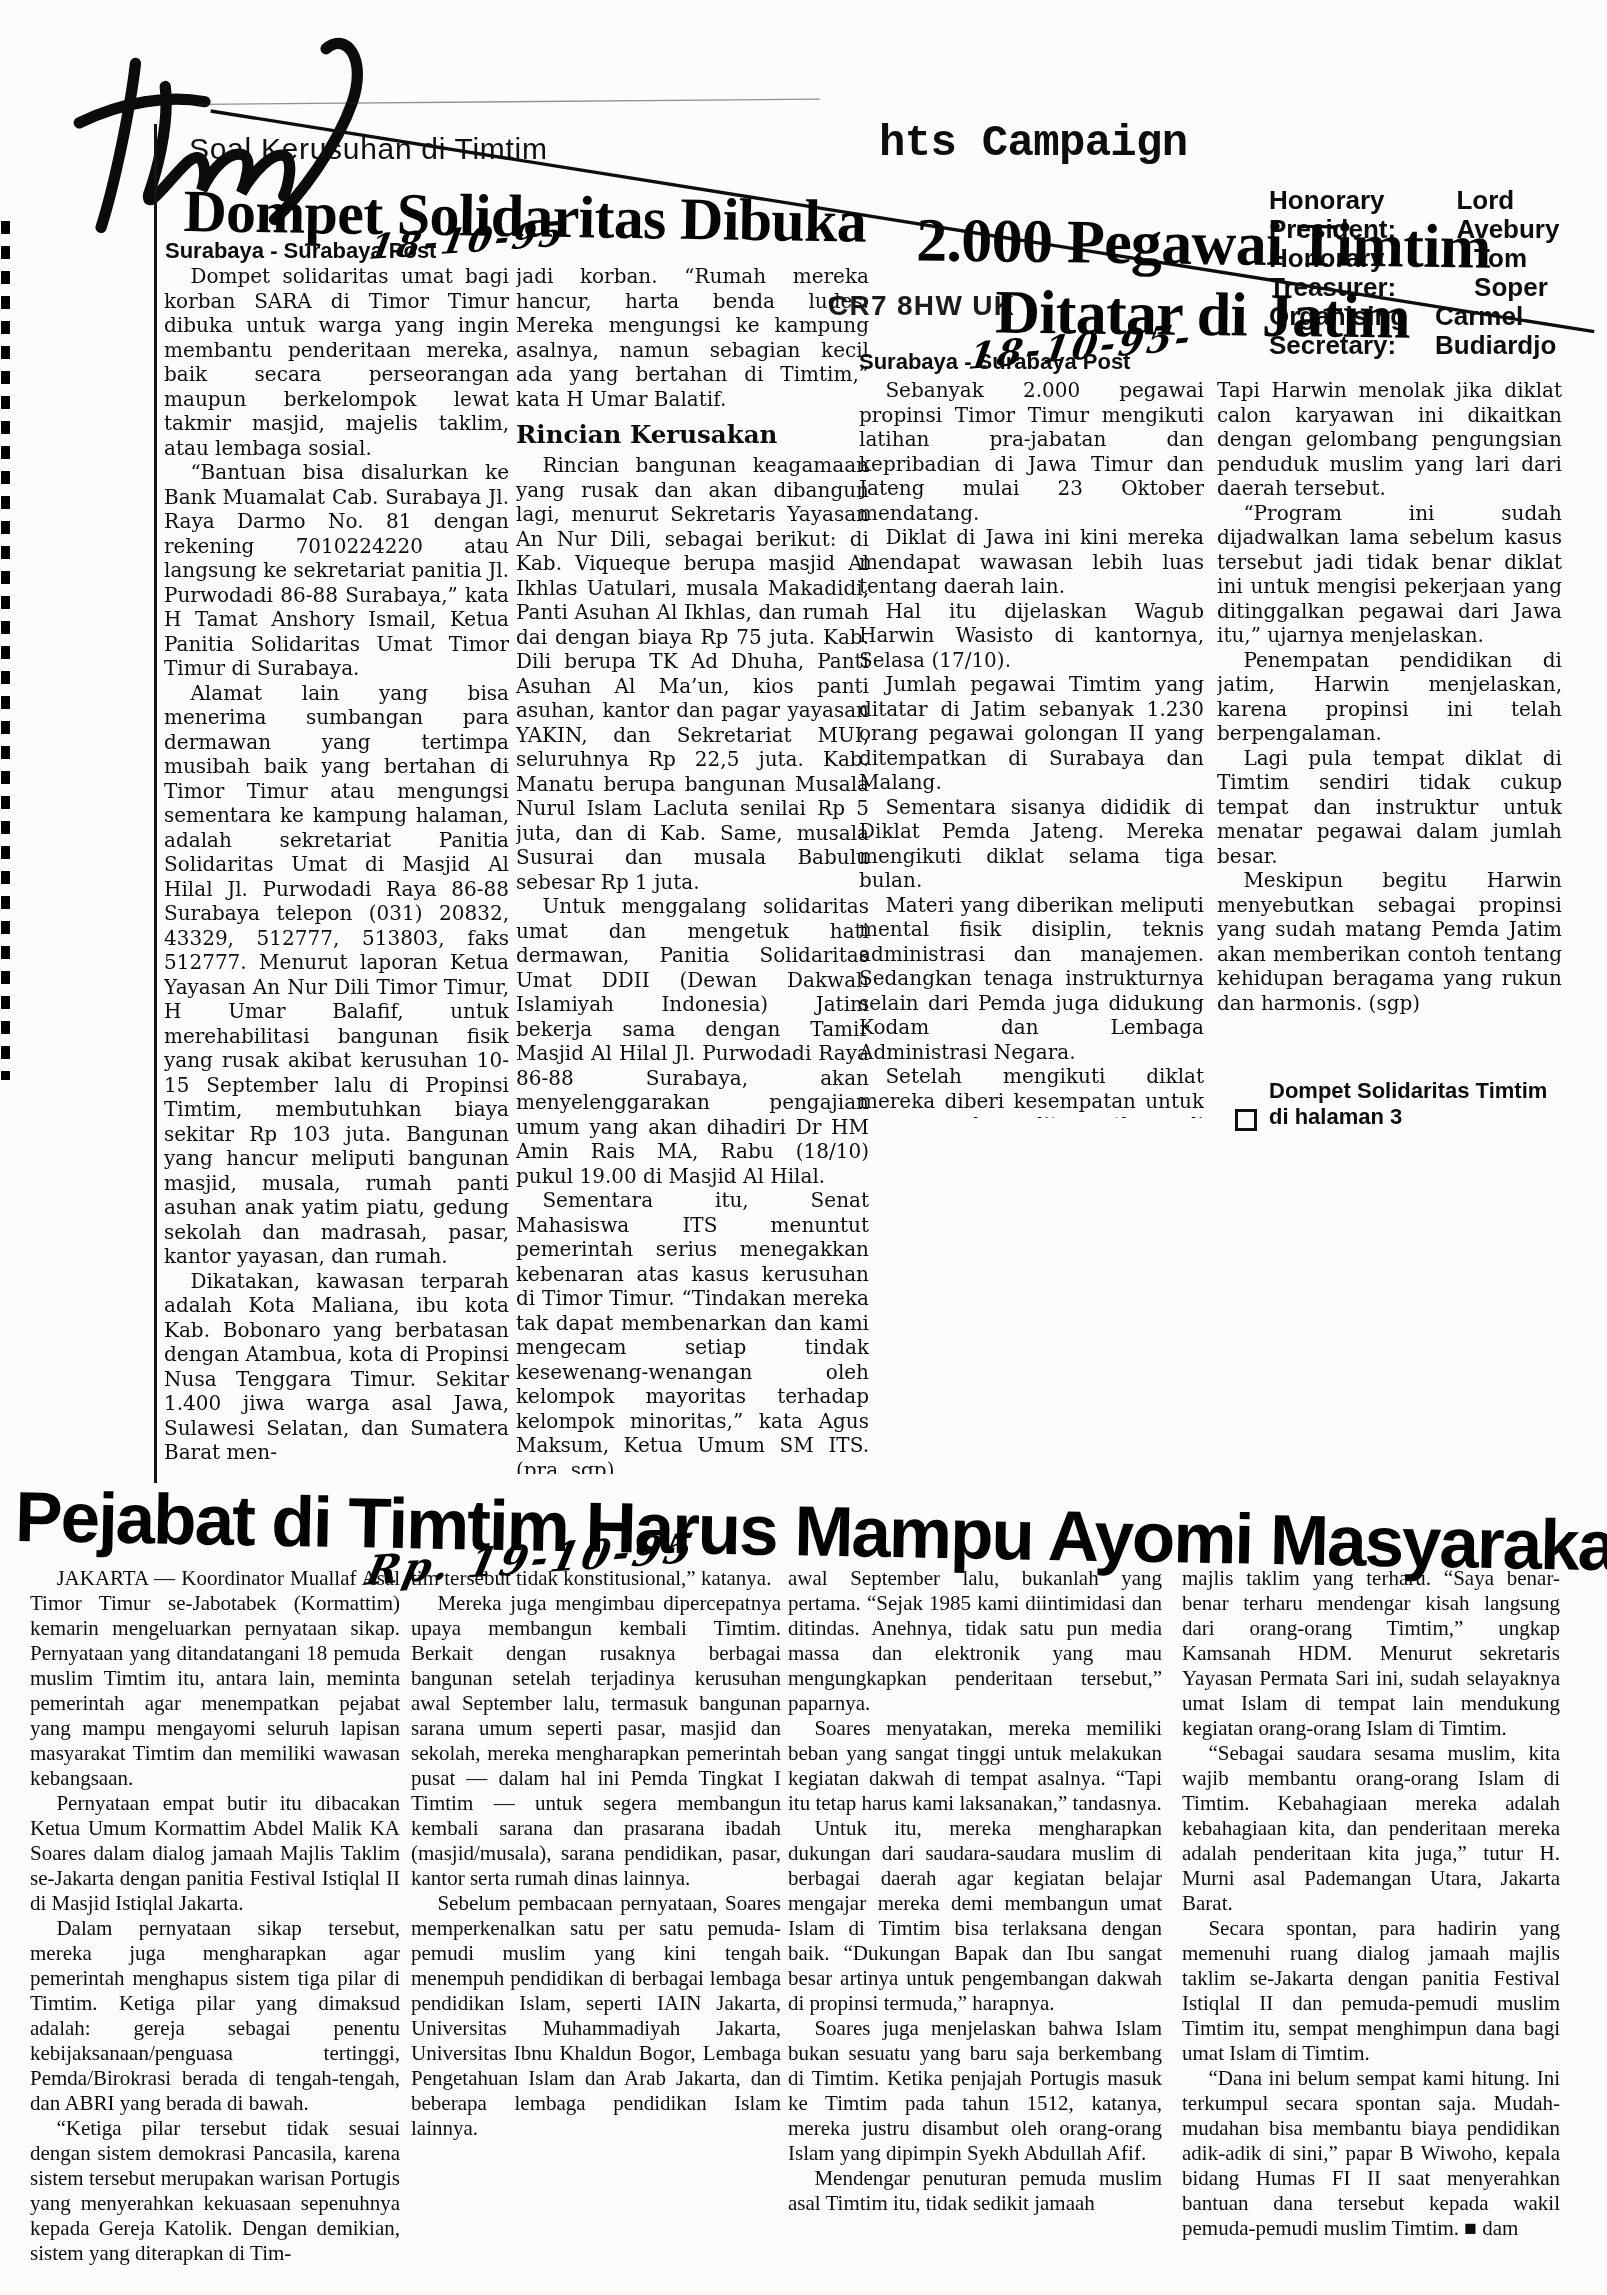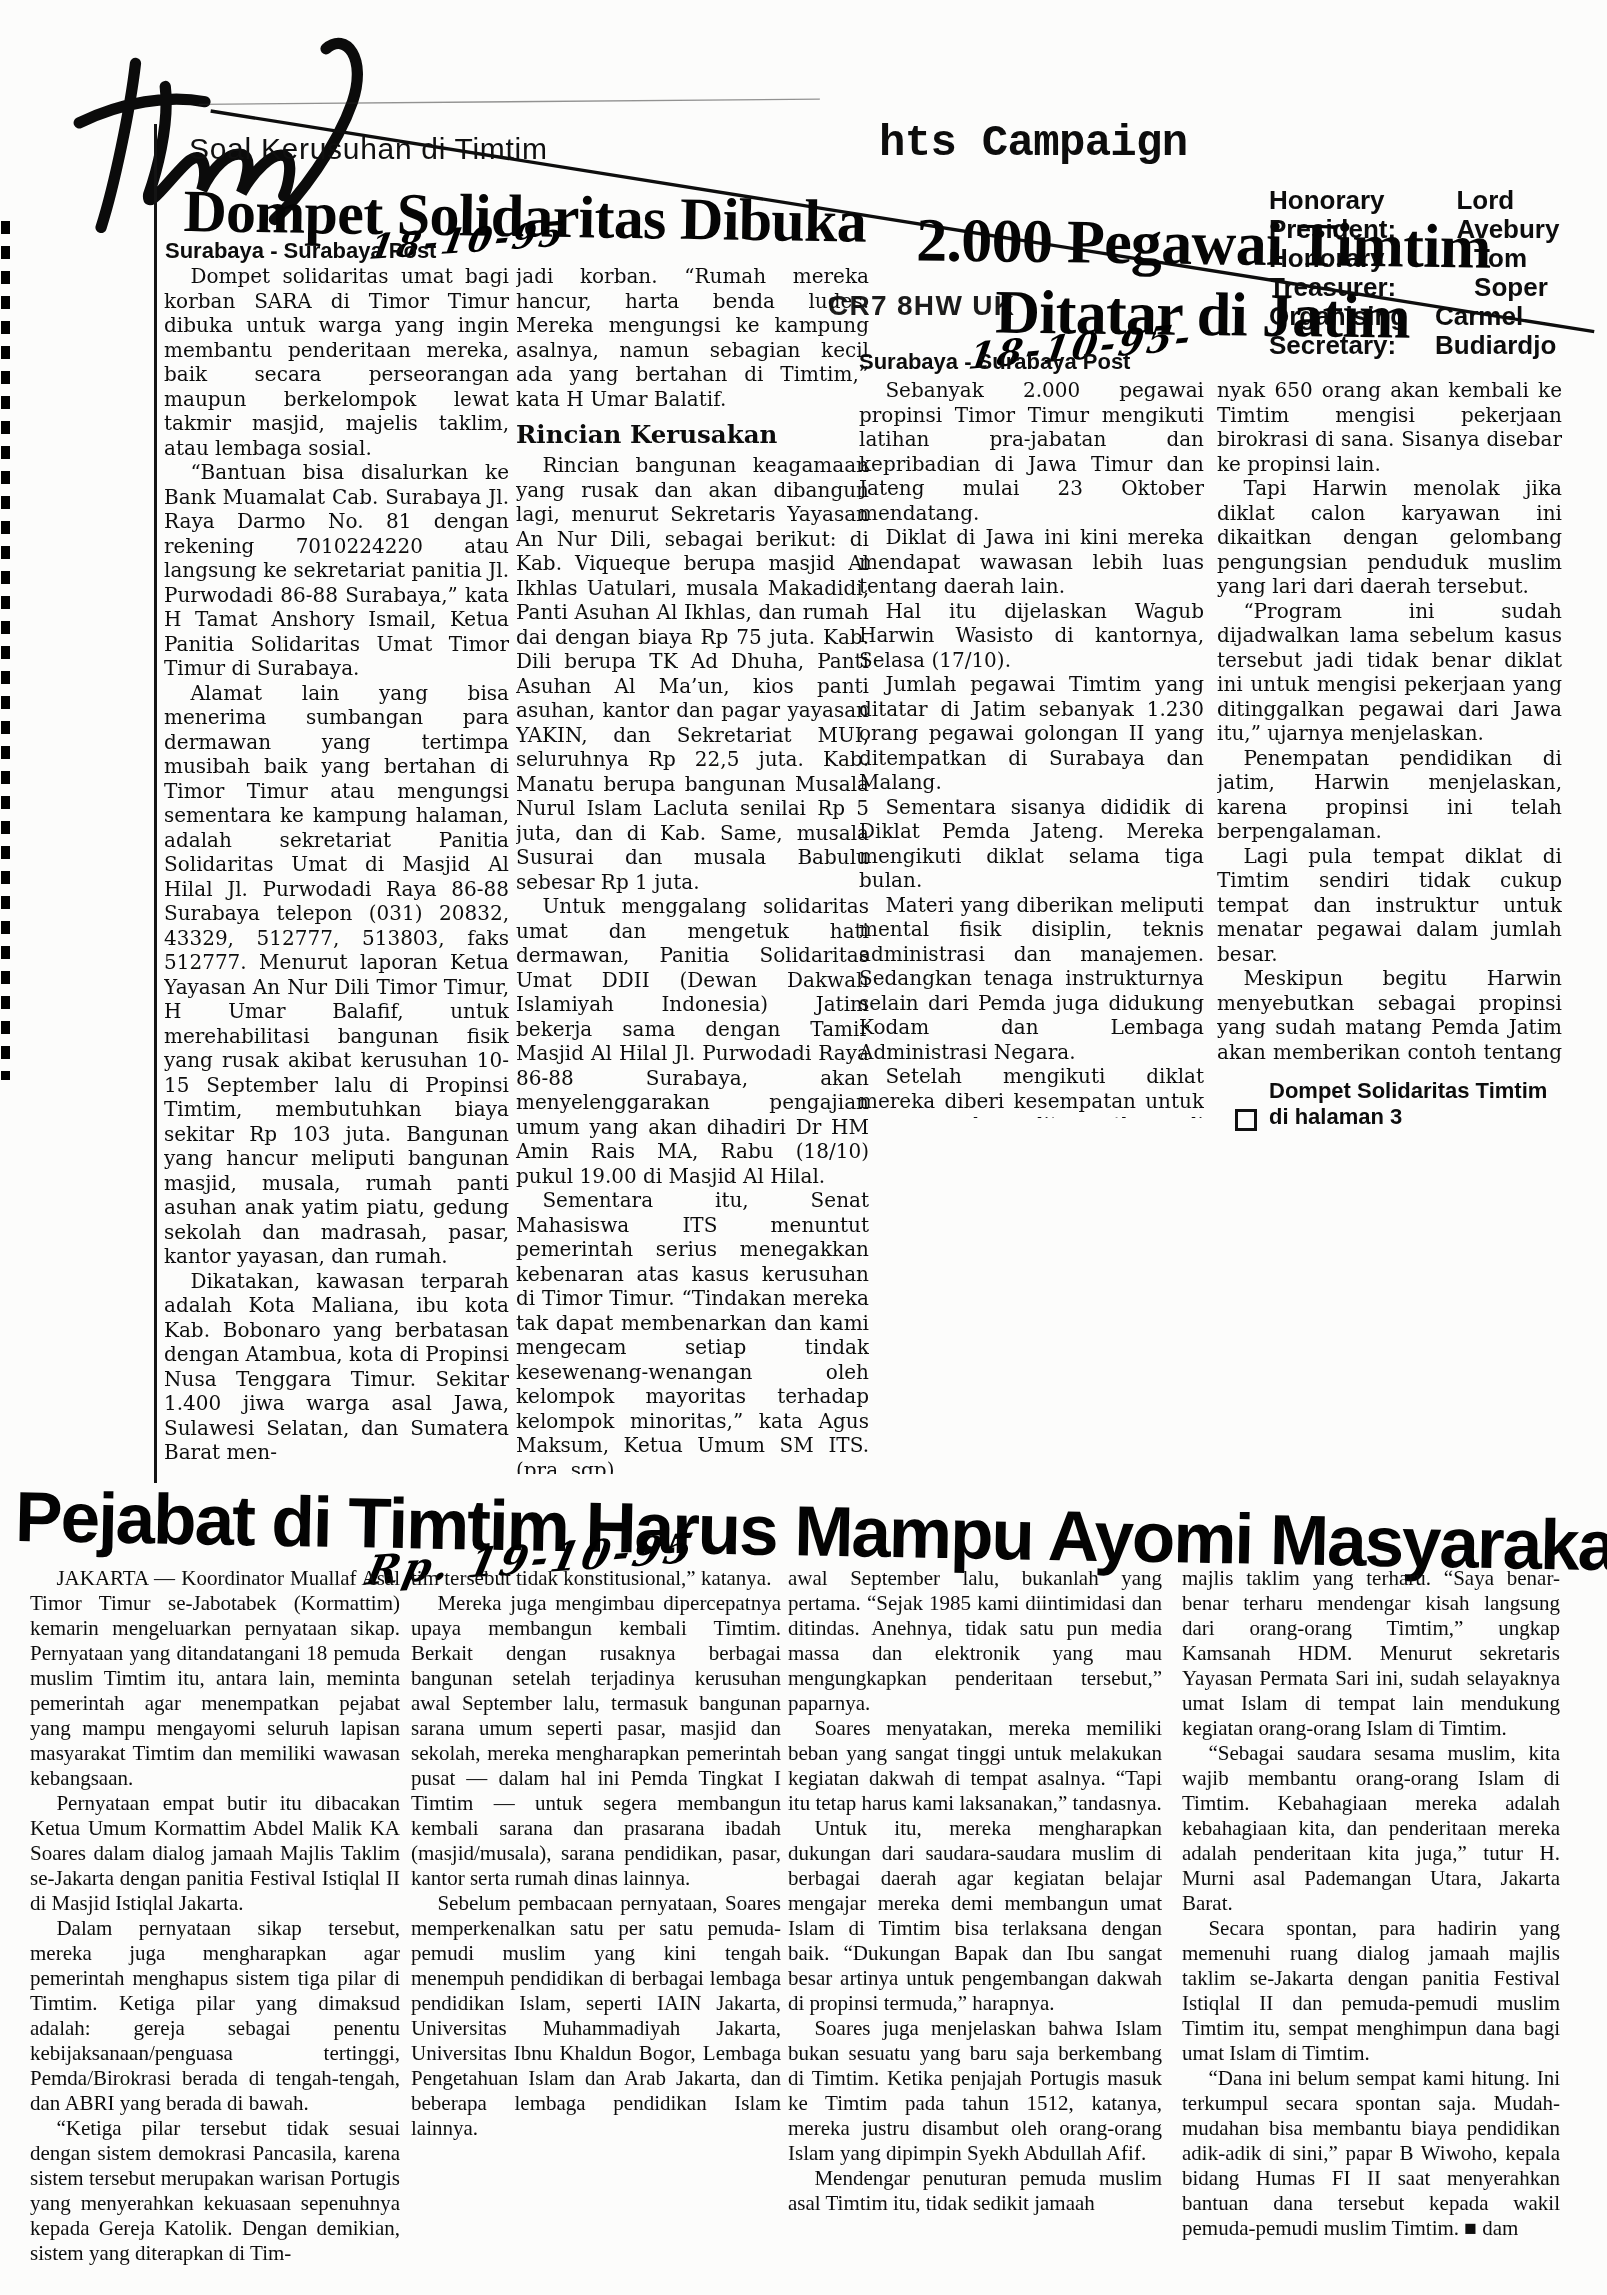--- a/index.html
+++ b/index.html
@@ -106,7 +106,6 @@
       <p class="para">Setelah mengikuti diklat mereka diberi kesempatan untuk magang dan ditempatkan di kantor kelurahan dan kecamatan di daerah.</p>
     </div>
   <div class="abs body-slab cont" style="left:1217px;top:378px;width:345px;height:688px;overflow:hidden;">
-      <p class="para">nyak 650 orang akan kembali ke Timtim mengisi pekerjaan birokrasi di sana. Sisanya disebar ke propinsi lain.</p>
       <p class="para">Tapi Harwin menolak jika diklat calon karyawan ini dikaitkan dengan gelombang pengungsian penduduk muslim yang lari dari daerah tersebut.</p>
       <p class="para">“Program ini sudah dijadwalkan lama sebelum kasus tersebut jadi tidak benar diklat ini untuk mengisi pekerjaan yang ditinggalkan pegawai dari Jawa itu,” ujarnya menjelaskan.</p>
       <p class="para">Penempatan pendidikan di jatim, Harwin menjelaskan, karena propinsi ini telah berpengalaman.</p>

